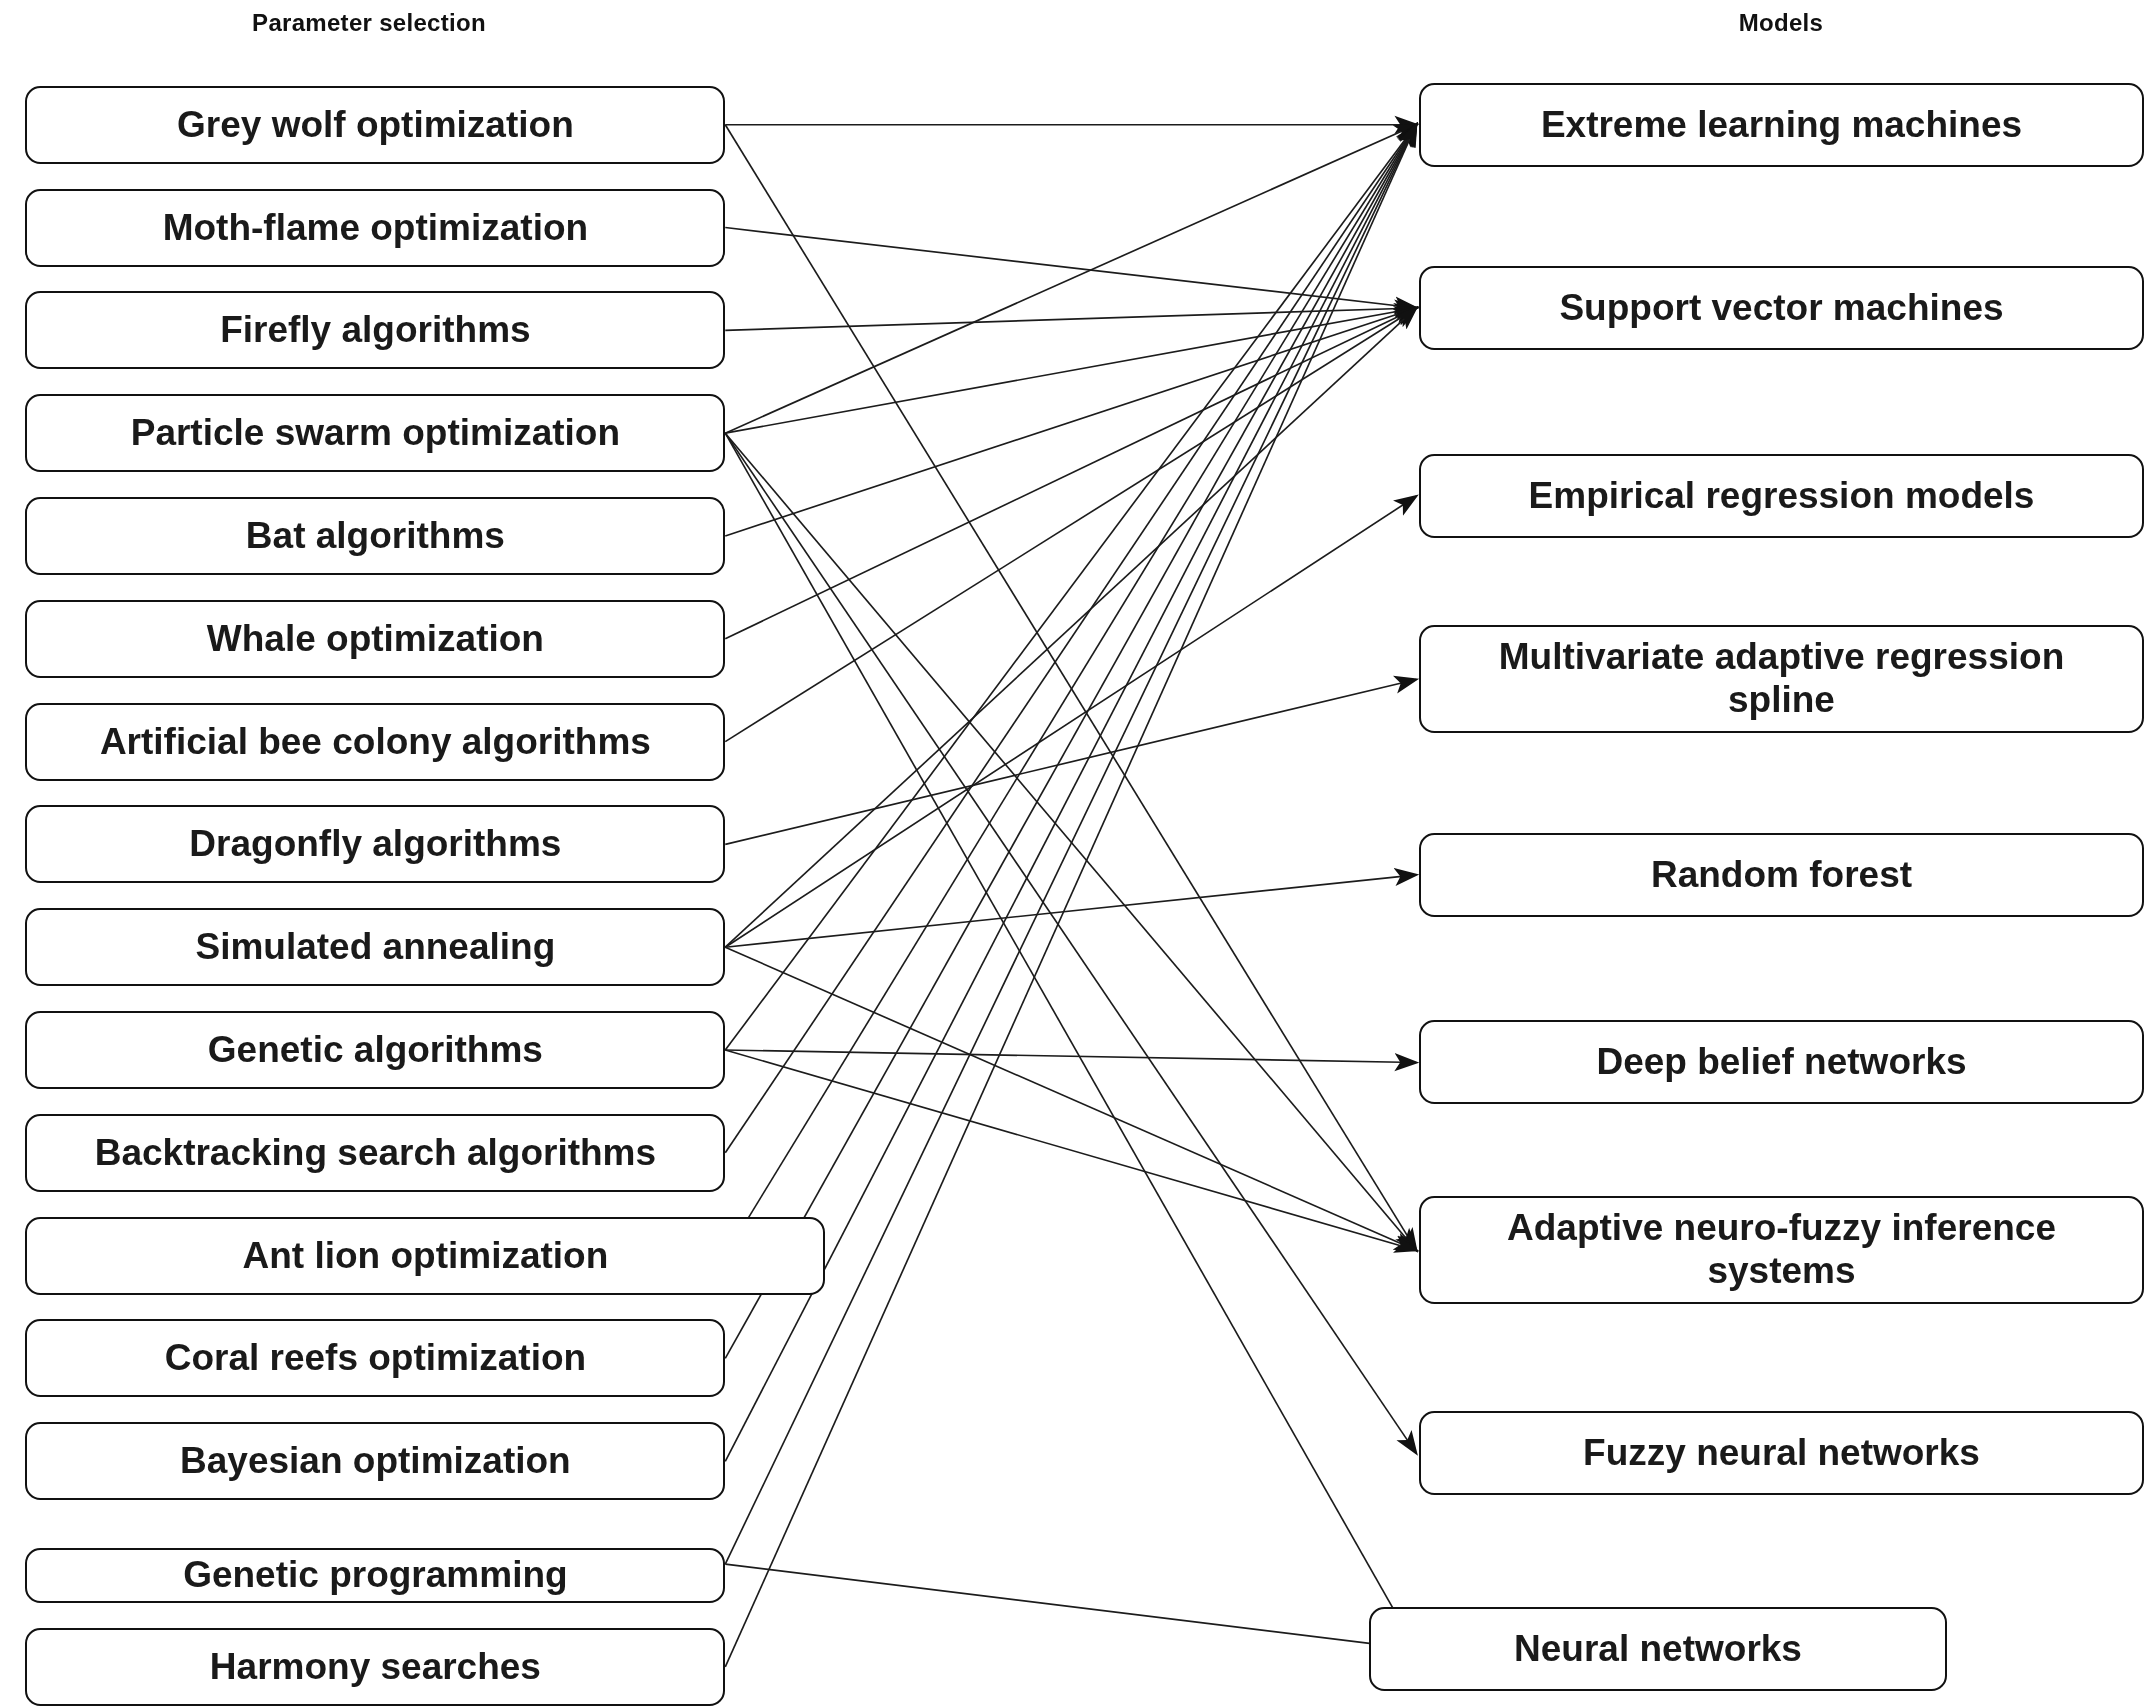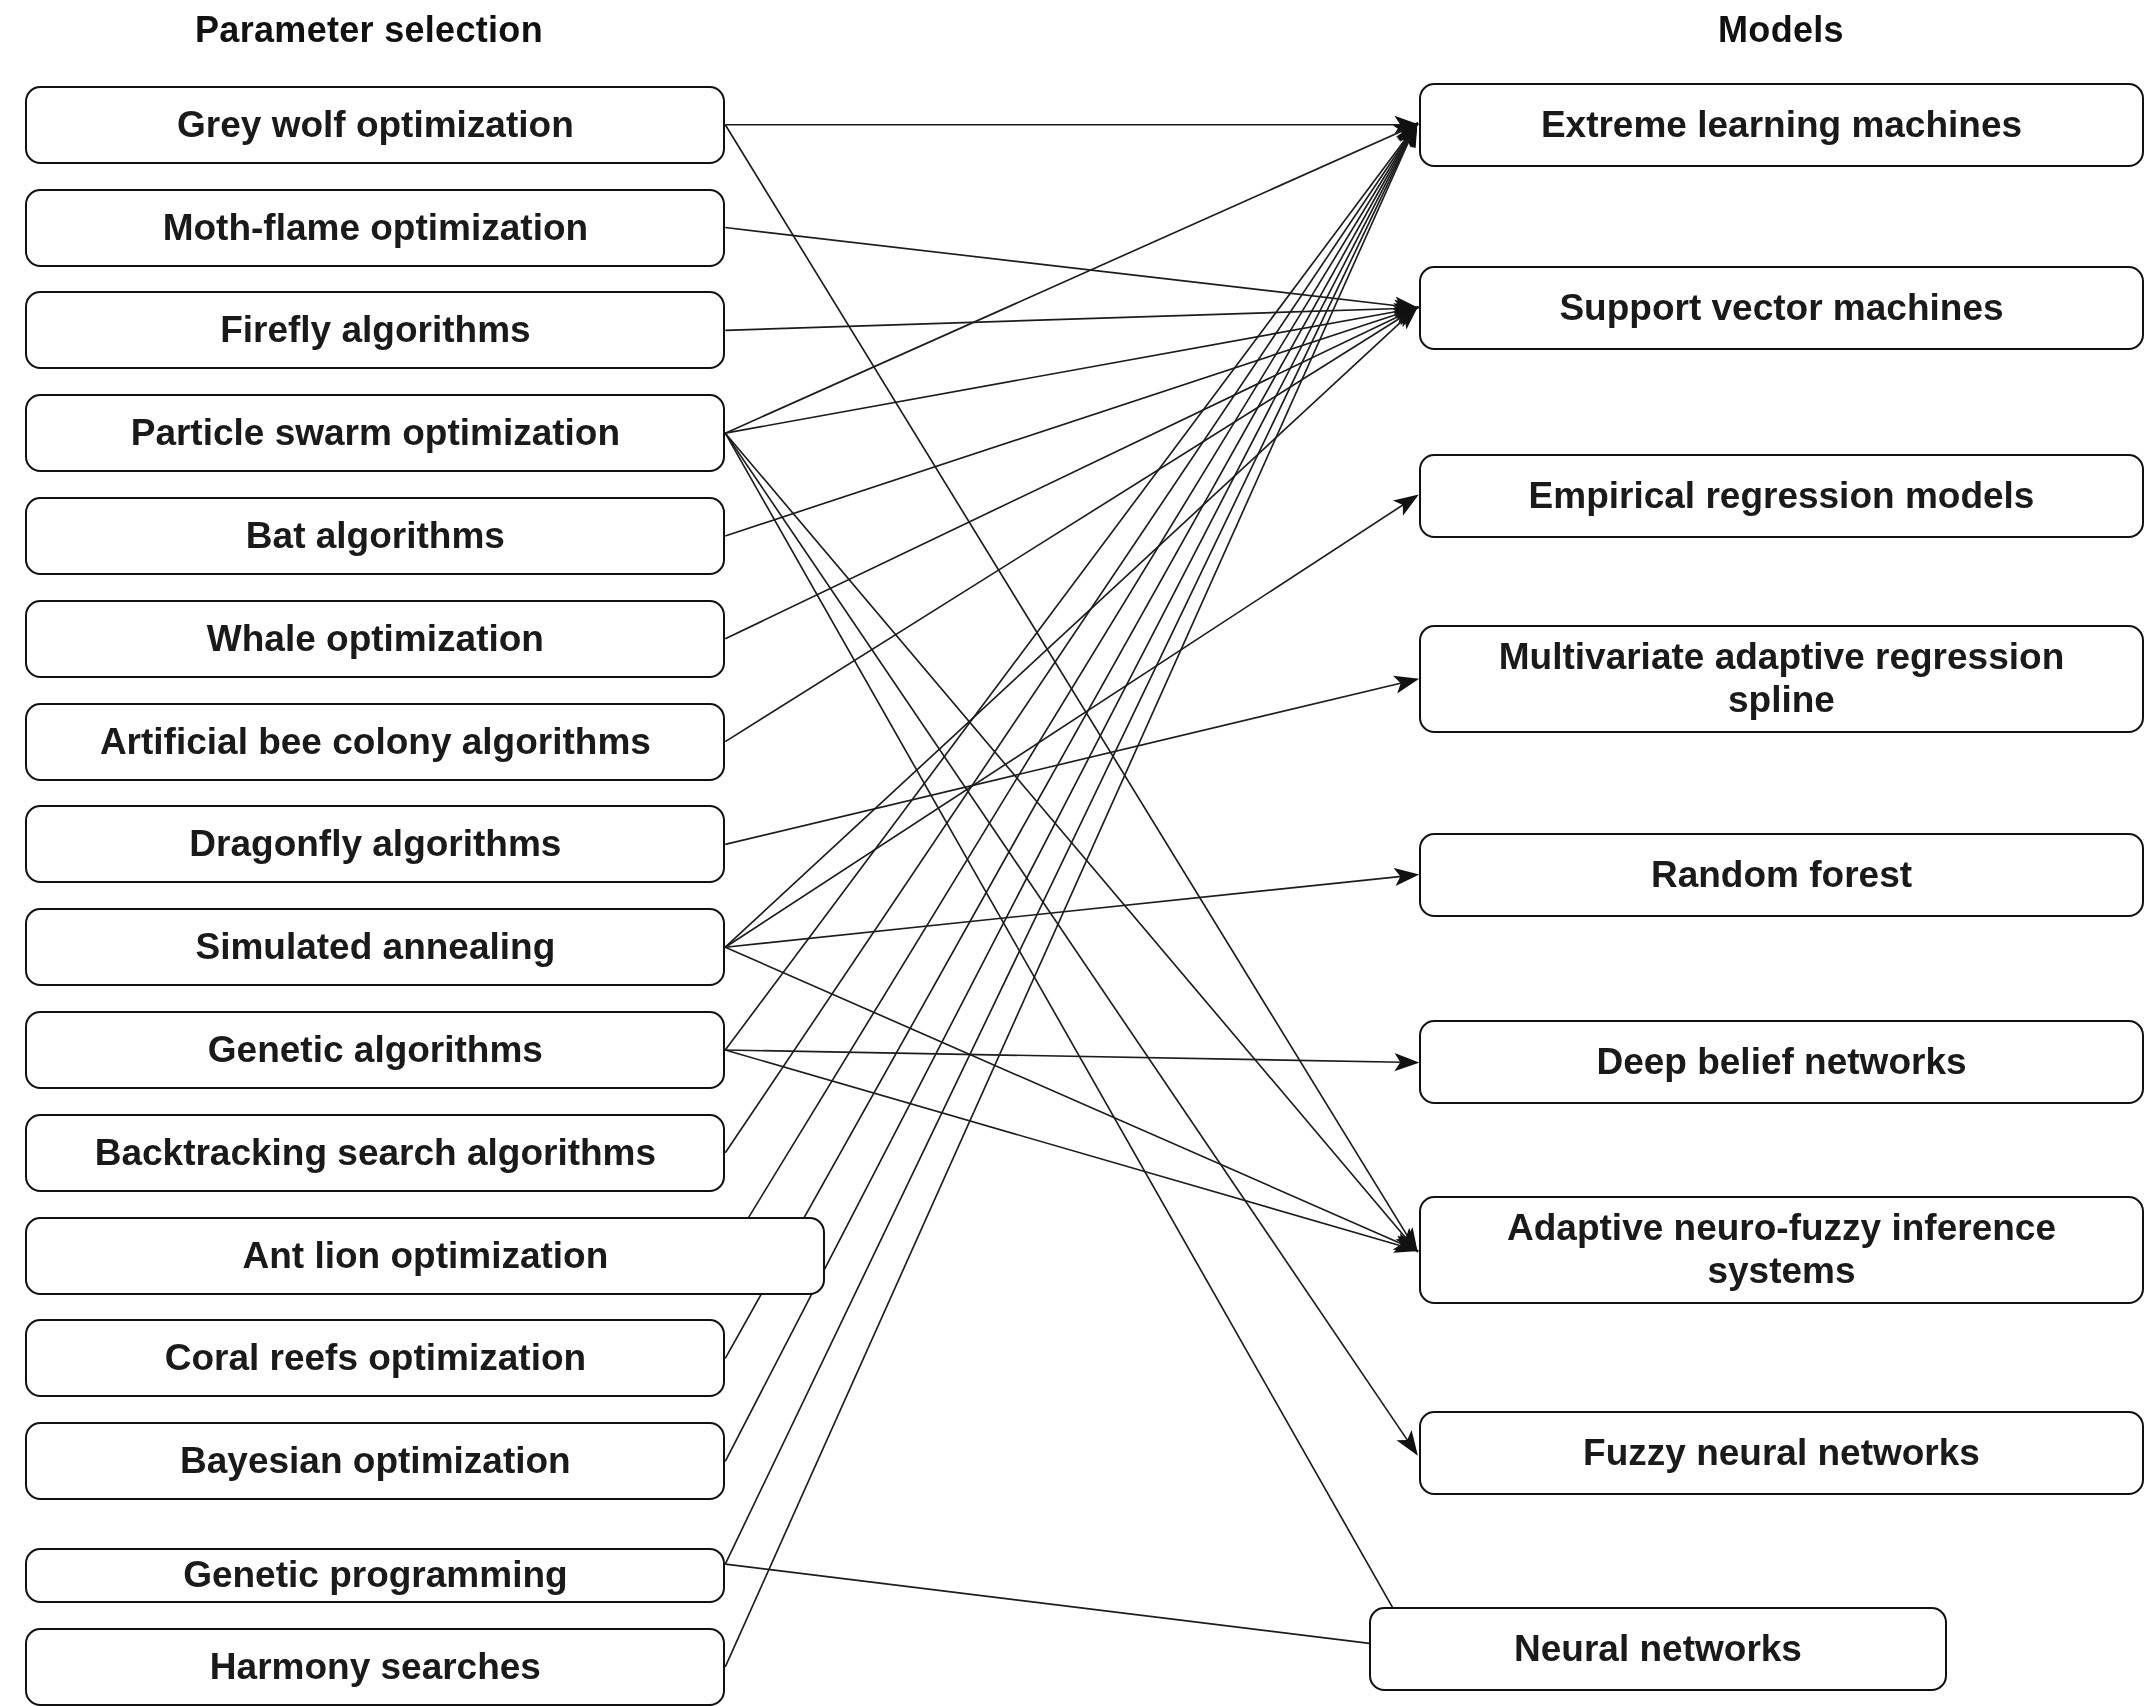--- a/index.html
+++ b/index.html
@@ -10,7 +10,7 @@
   #stage{position:absolute;left:0;top:0;width:2151px;height:1707px;}
   #edge-layer{position:absolute;left:0;top:0;width:100%;height:100%;z-index:1;}
   .col-title{
-    position:absolute;z-index:3;font-weight:700;font-size:36px;color:#111;
+    position:absolute;z-index:3;font-weight:700;font-size:24px;color:#111;
     transform:translateX(-50%);white-space:nowrap;letter-spacing:0.3px;
   }
   .node{

